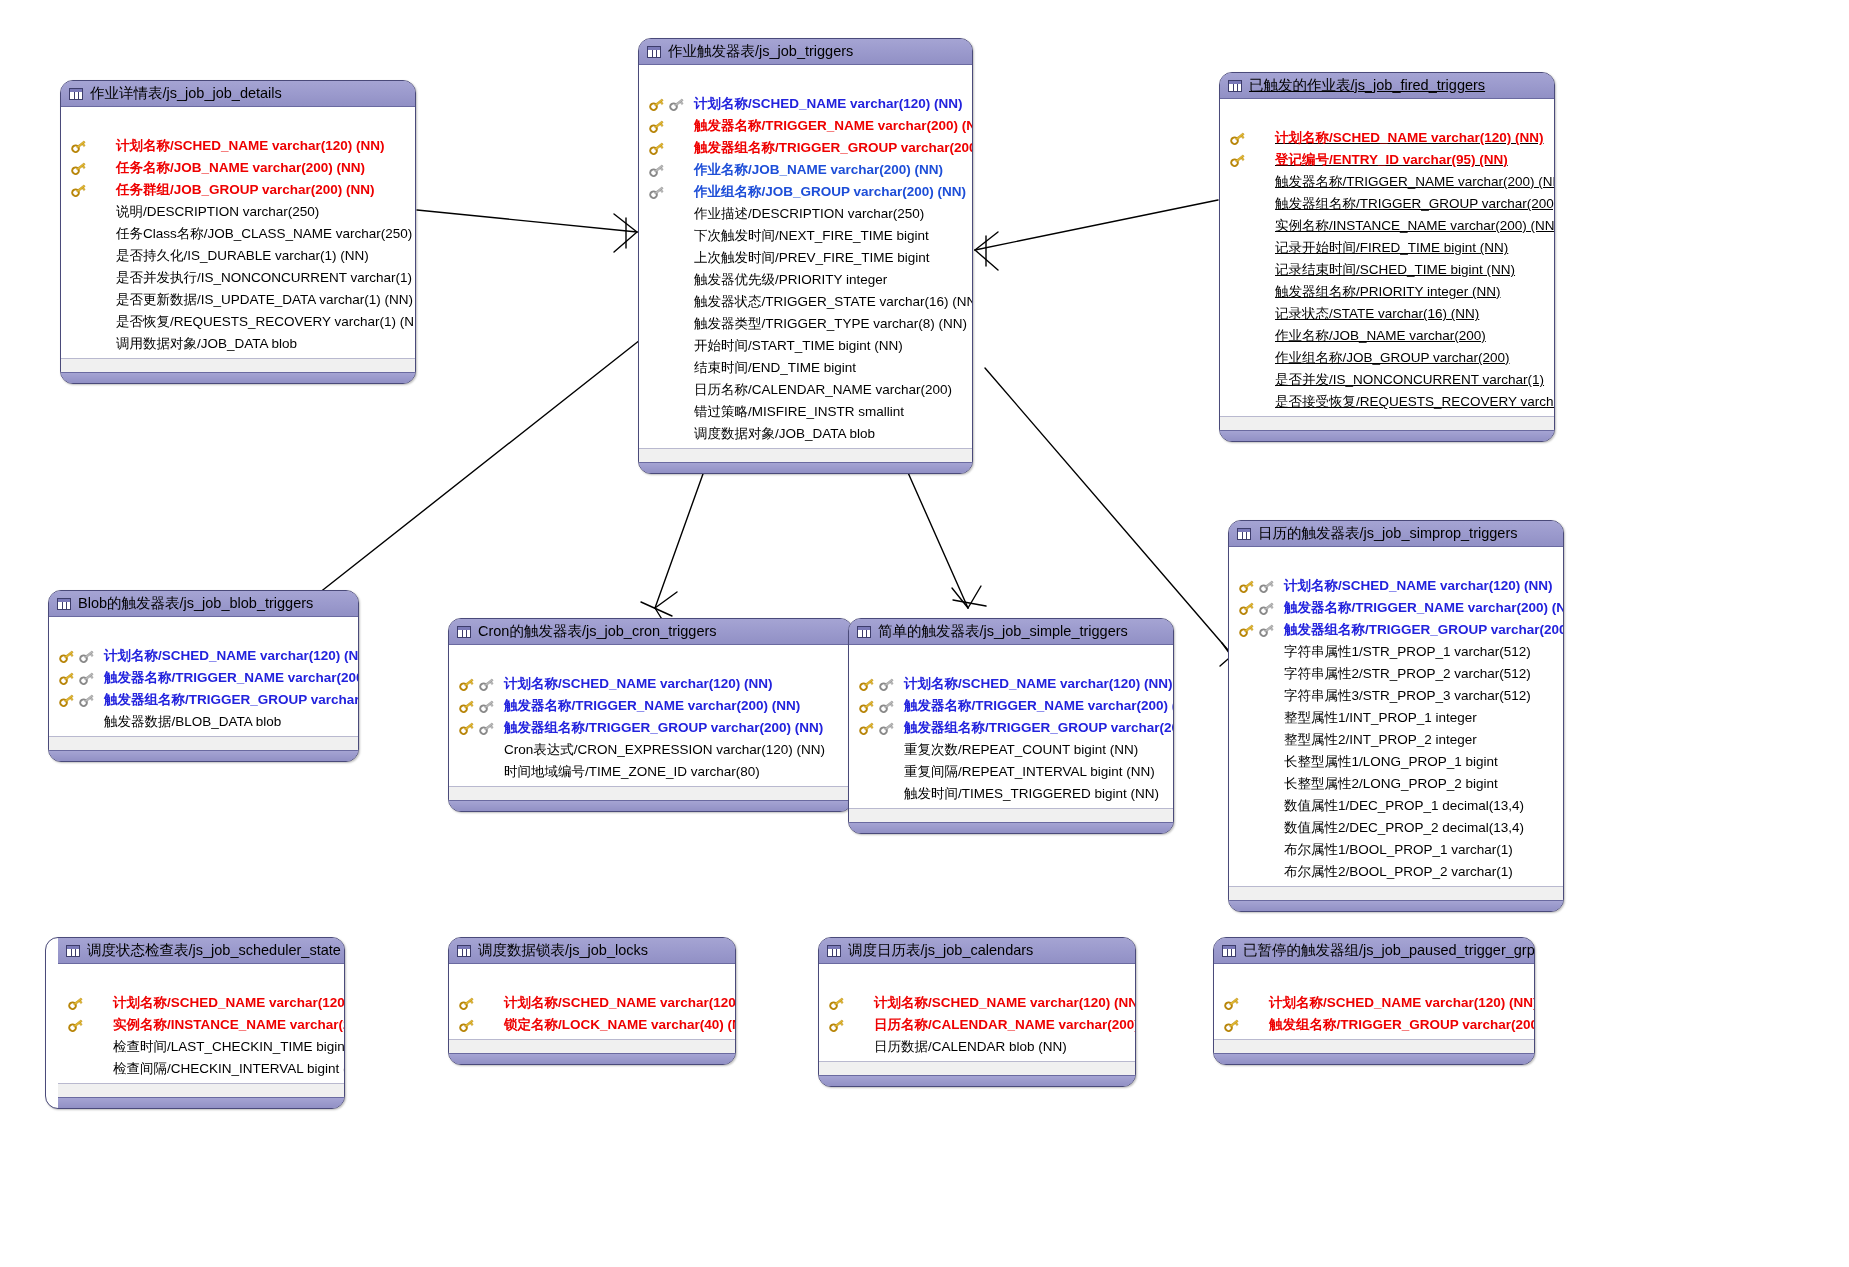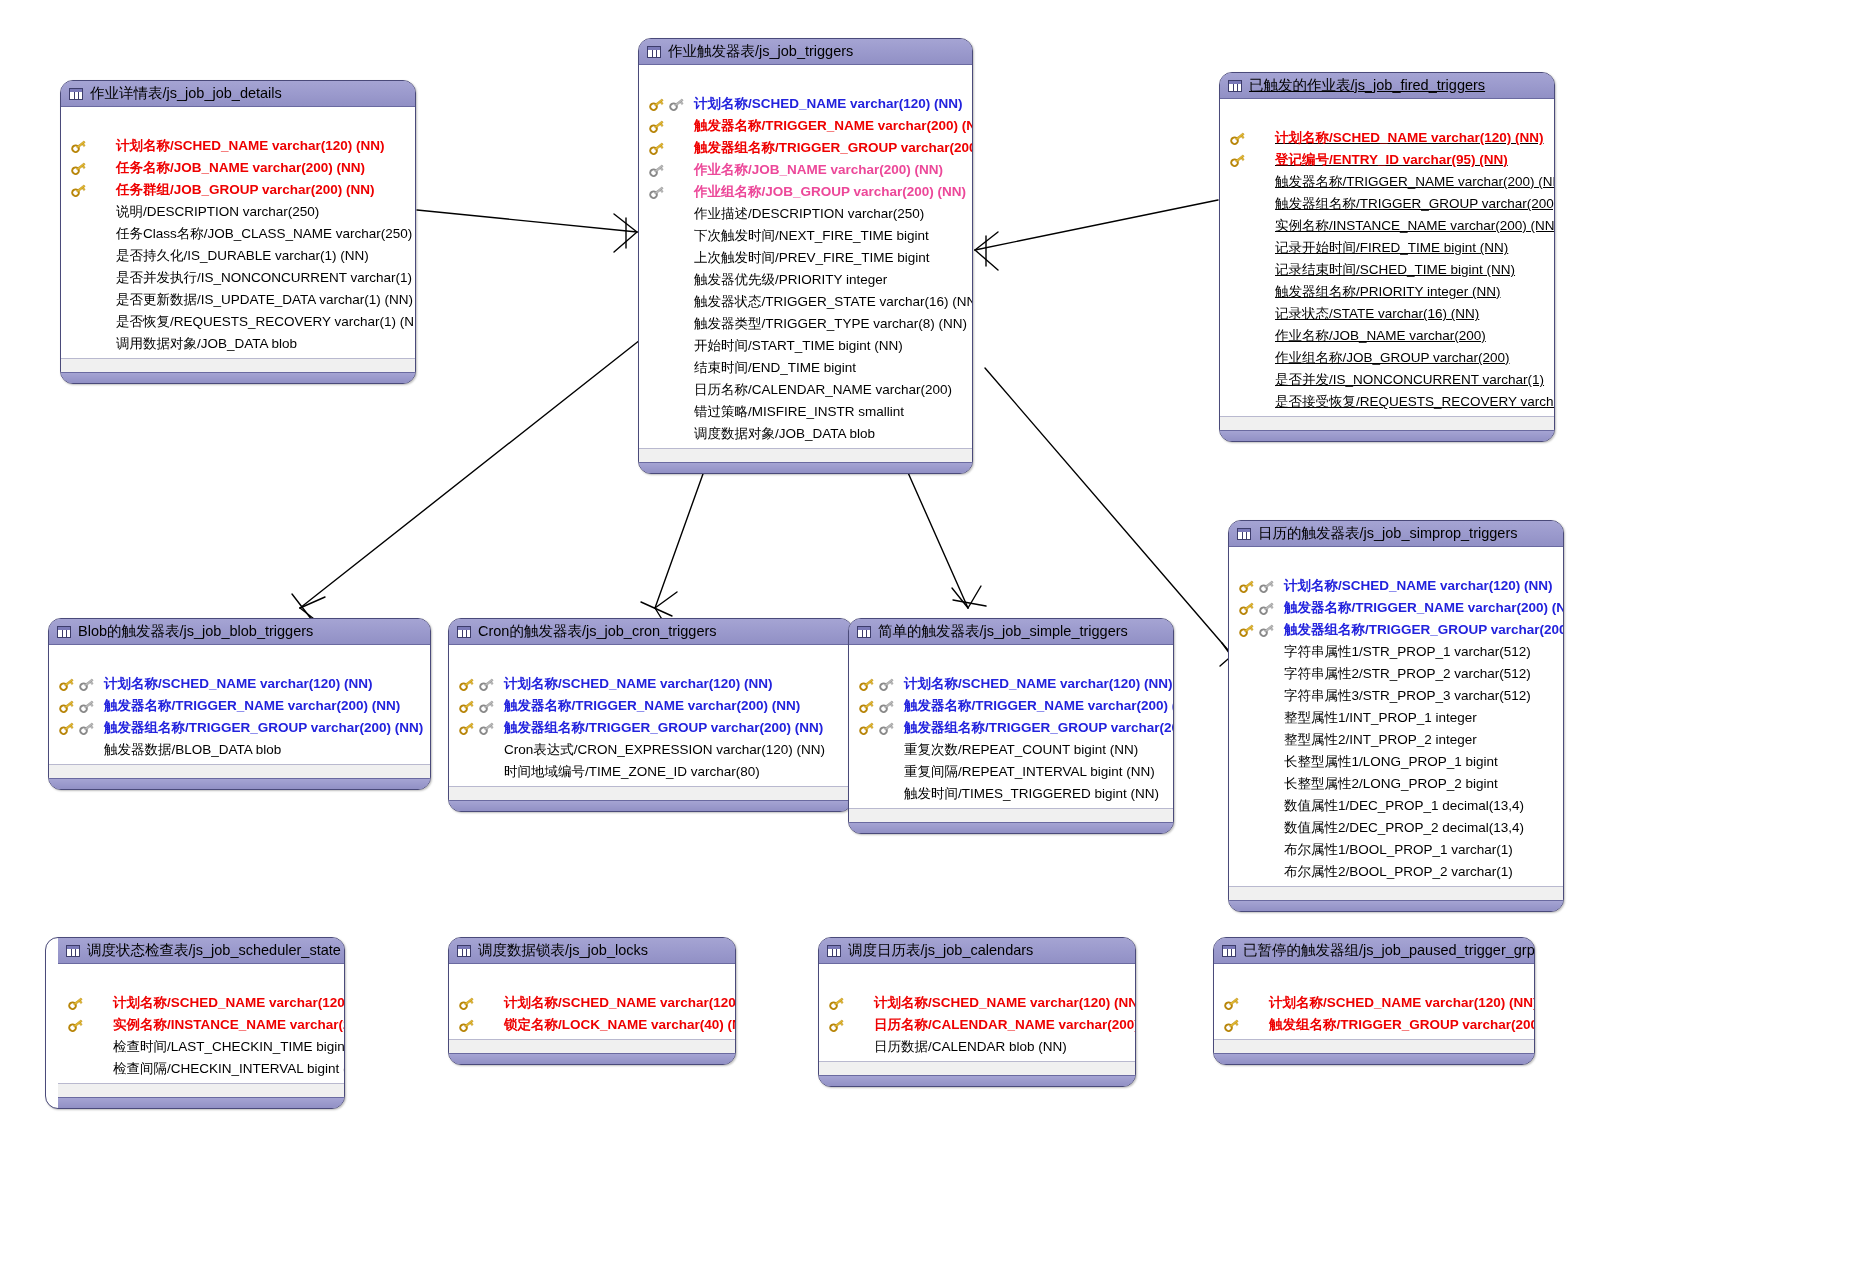--- a/index.html
+++ b/index.html
@@ -114,7 +114,7 @@
   .key svg { display: block; }
   .txt-red   { color: #ee0000; font-weight: bold; }
   .txt-blue  { color: #2222dd; font-weight: bold; }
-  .txt-green { color: #ec4899; font-weight: bold; }
+  .txt-green { color: #1d4ed8; font-weight: bold; }
   .txt-plain { color: #000000; font-weight: normal; }
 </style>
 </head>

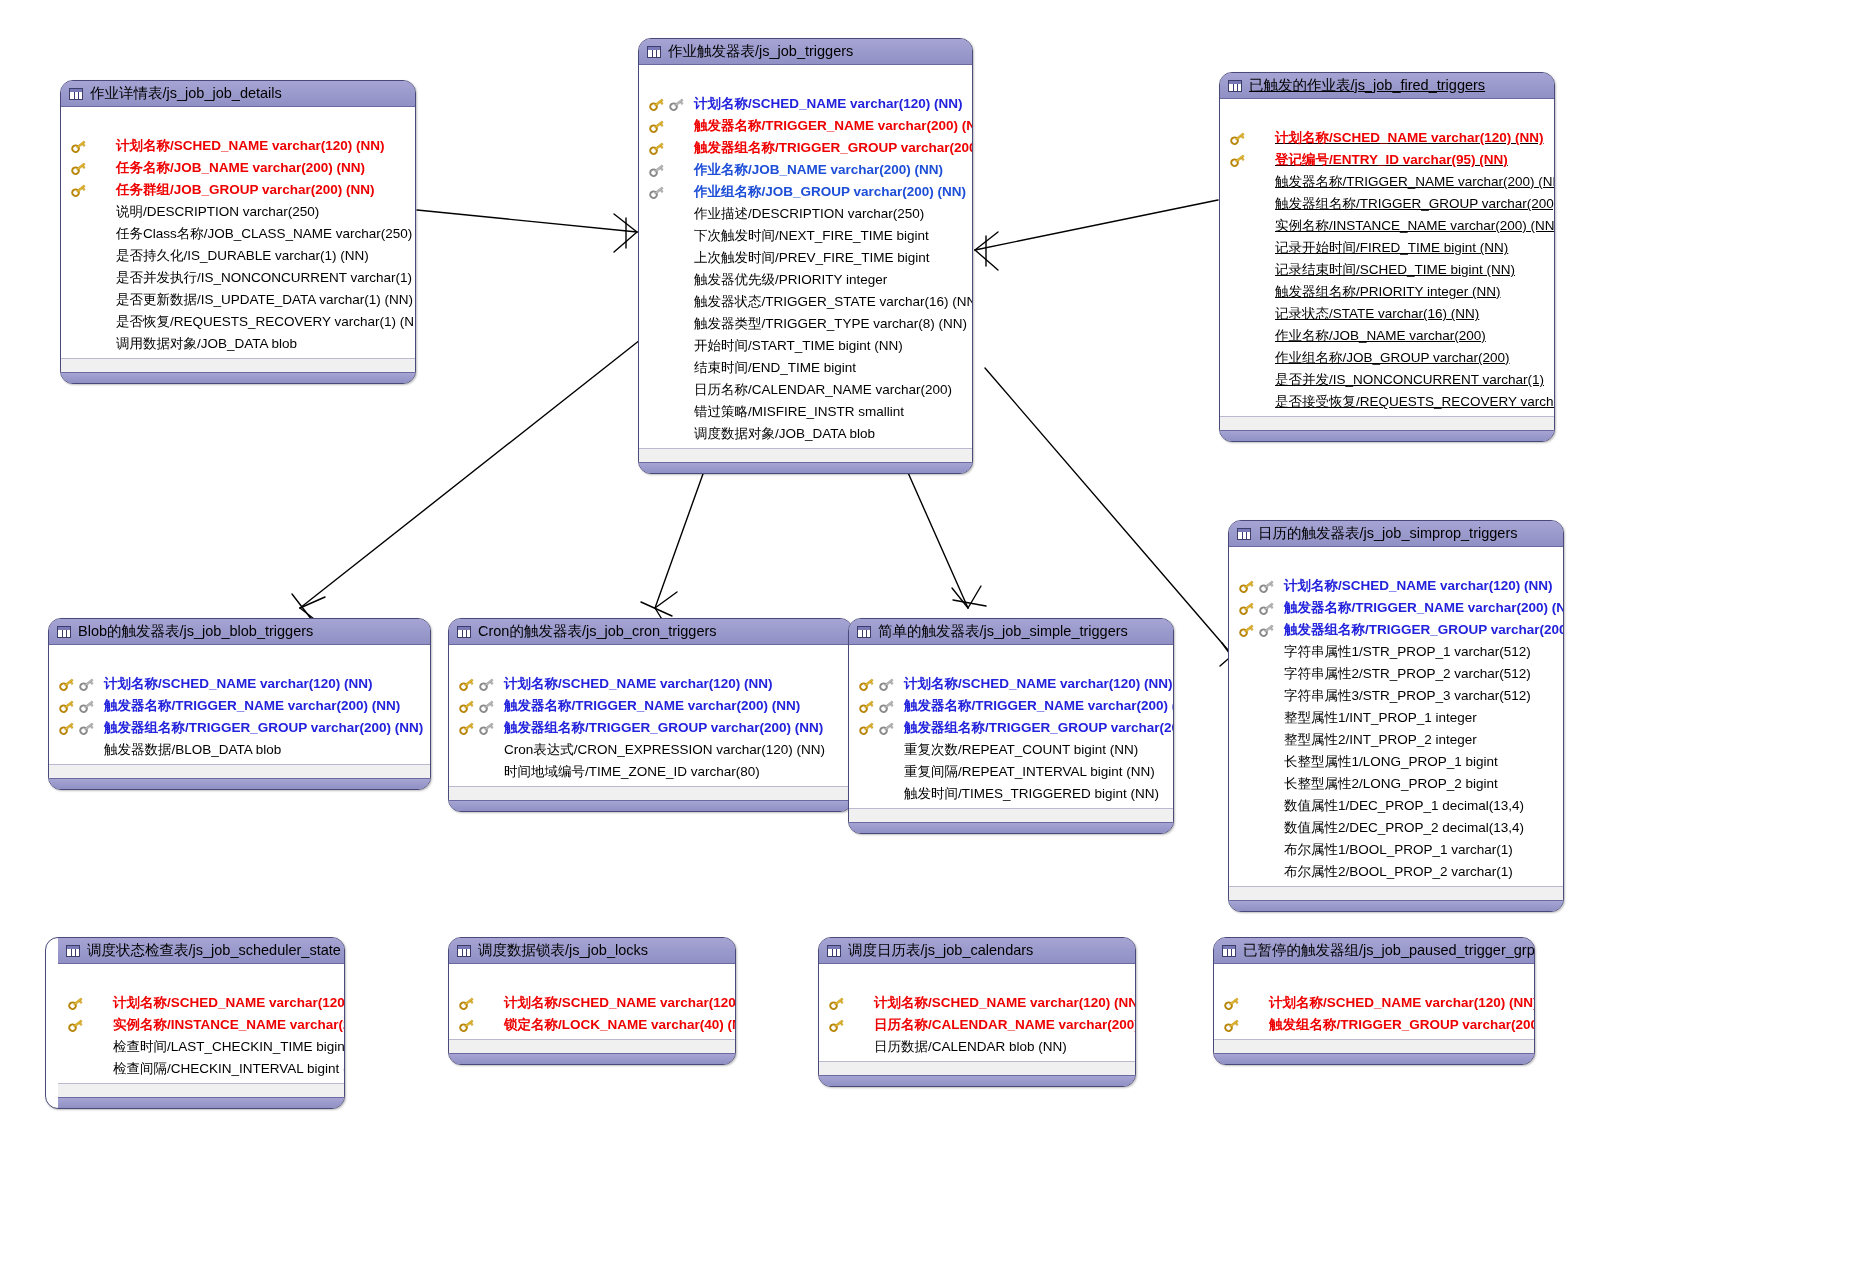--- a/index.html
+++ b/index.html
@@ -604,7 +604,7 @@
       <div class="ent-foot"></div>
       <div class="ent-foot2"></div>
     </div>
-    <div class="entity" style="left: 48px; top: 618px; width: 383px;">
+    <div class="entity" style="left: 48px; top: 590px; width: 311px;">
       <div class="ent-title">
         <span class="tbl-icon"></span>
         <span>Blob的触发器表/js_job_blob_triggers</span>

